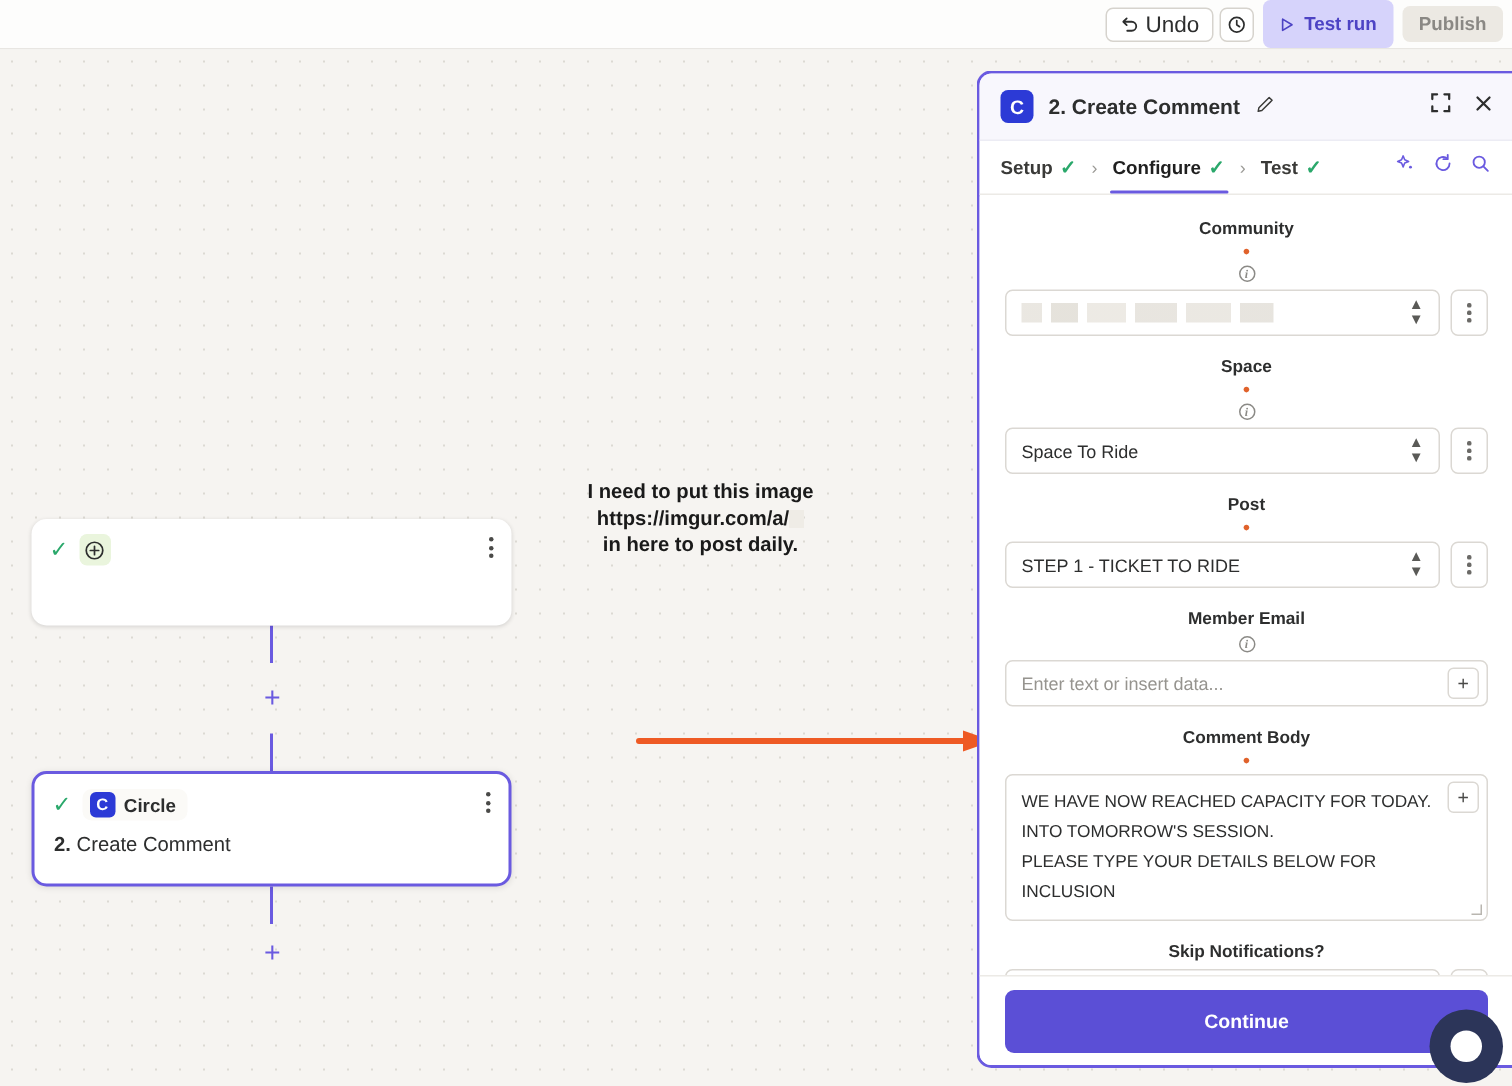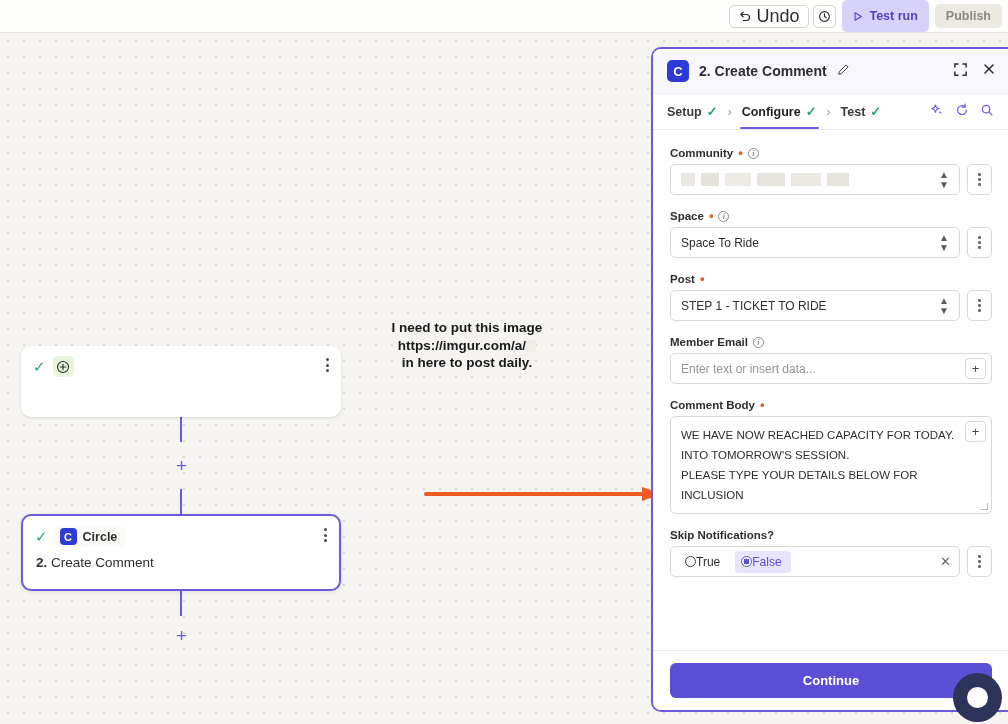--- a/index.html
+++ b/index.html
@@ -22,7 +22,7 @@
     display: flex; align-items: center; gap: 5px;
     height: 23px; padding: 0 9px;
     border: 1px solid #d6d3cd; border-radius: 5px;
-    background: #ffffff; color: #2d2e2e; font-size: 18px;
+    background: #ffffff; color: #2d2e2e; font-size: 15px;
     font-family: "Liberation Sans", sans-serif;
   }
   .btn-icon-sq {

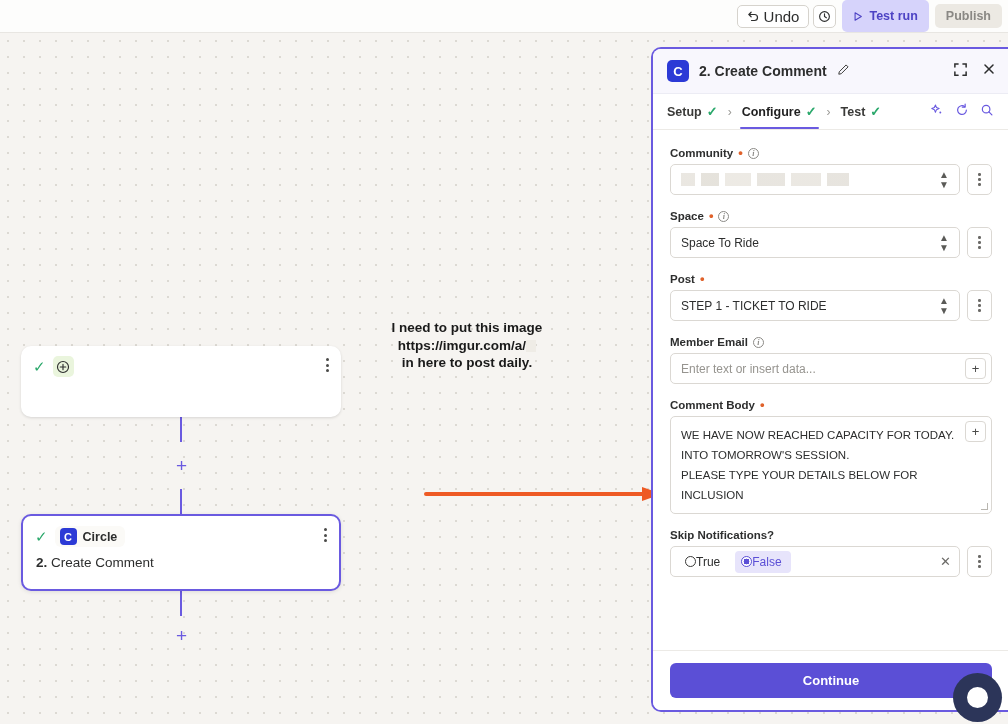--- a/index.html
+++ b/index.html
@@ -153,7 +153,7 @@
   .field { margin-bottom: 15px; }
   .flabel {
     display: flex; align-items: center; gap: 5px;
-    font-size: 11.5px; font-weight: bold; color: #2d2e2e; margin-bottom: 5px;
+    font-size: 11.5px; font-weight: bold; color: #2d2e2e; margin-bottom: 5px; flex-direction: column;
   }
   .req { color: #e0622b; font-size: 13px; line-height: 8px; }
   .info {

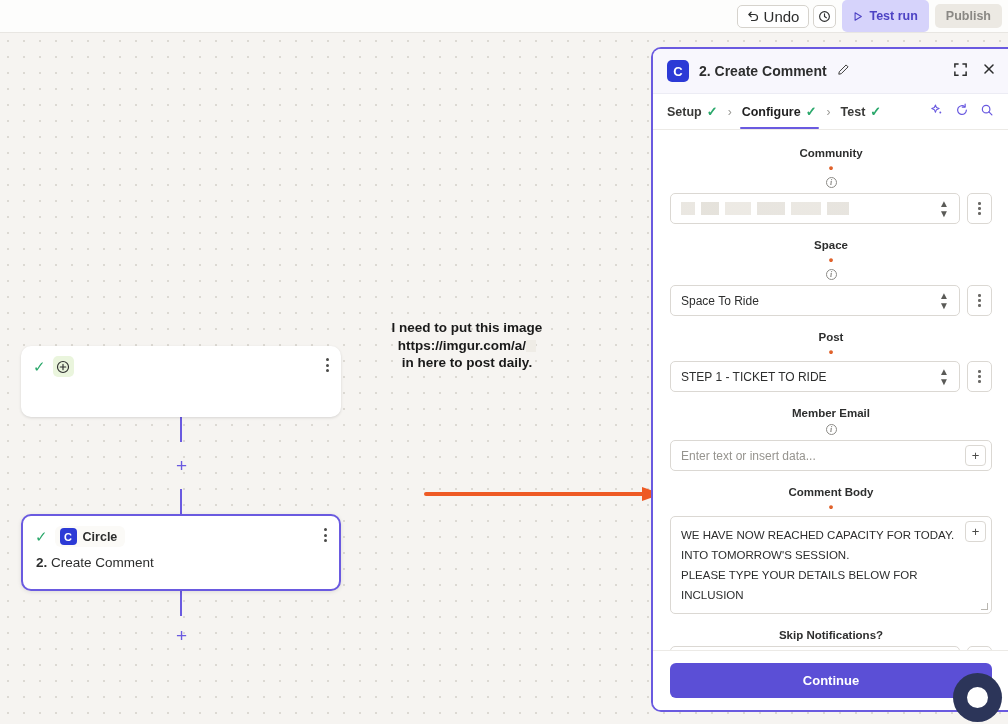--- a/index.html
+++ b/index.html
@@ -215,7 +215,7 @@
     display: flex; align-items: center; padding: 0 16px 0 17px;
   }
   .btn-continue {
-    flex: 1; height: 35px; border: none; border-radius: 6px;
+    flex: 1; height: 42px; border: none; border-radius: 6px;
     background: #5b4fd6; color: #fff; font-size: 13px; font-weight: bold;
     font-family: "Liberation Sans", sans-serif;
   }

